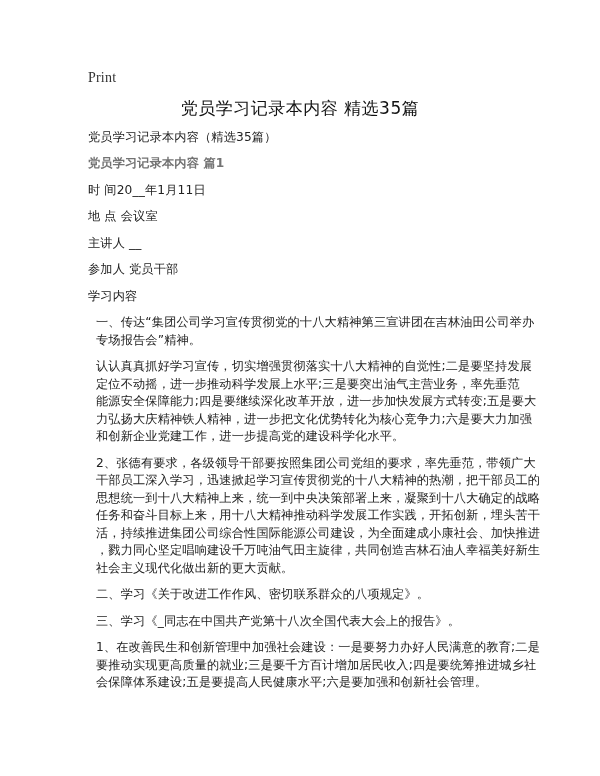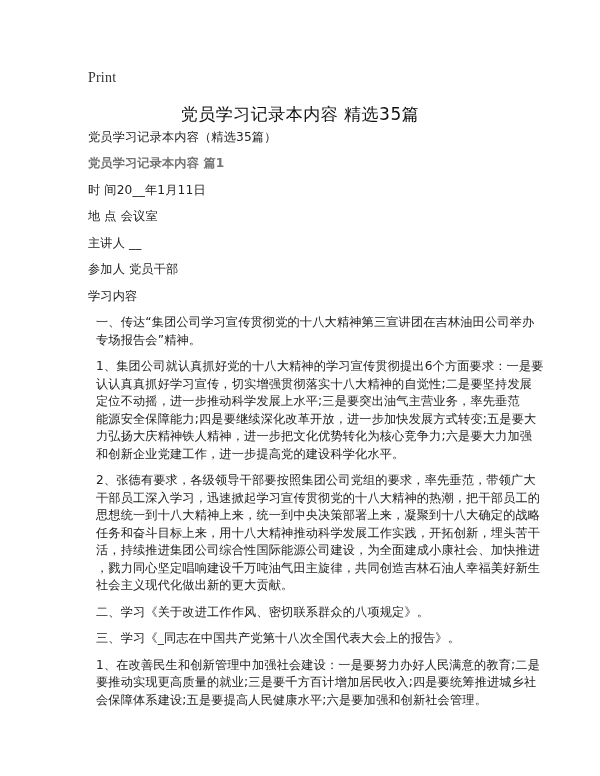--- a/index.html
+++ b/index.html
@@ -42,7 +42,6 @@
       line-height: 22px;
       color: #111;
       letter-spacing: 0.5px;
-      margin-top: 6px;
     }
     .content {
       position: absolute;

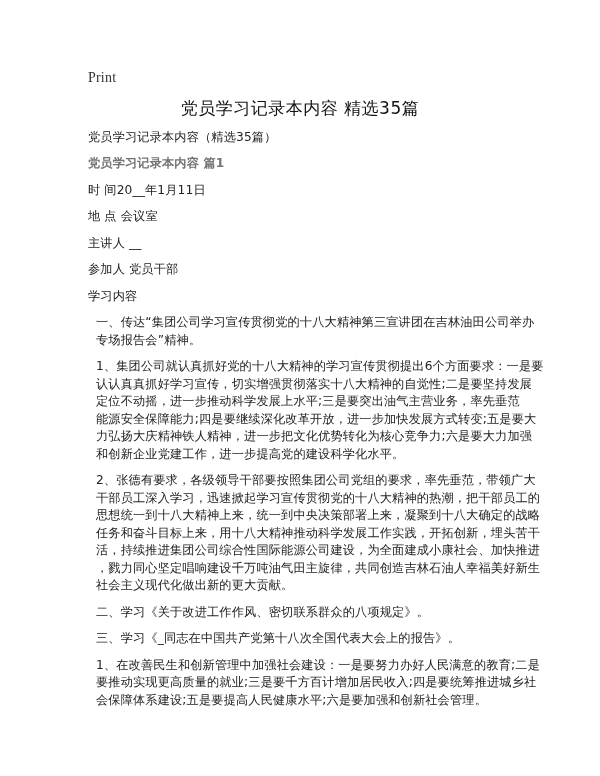--- a/index.html
+++ b/index.html
@@ -96,7 +96,6 @@
     </div>
 
     <div class="p block">
-      <span class="line">1、集团公司就认真抓好党的十八大精神的学习宣传贯彻提出6个方面要求：一是要</span>
       <span class="line">认认真真抓好学习宣传，切实增强贯彻落实十八大精神的自觉性;二是要坚持发展</span>
       <span class="line">定位不动摇，进一步推动科学发展上水平;三是要突出油气主营业务，率先垂范</span>
       <span class="line">能源安全保障能力;四是要继续深化改革开放，进一步加快发展方式转变;五是要大</span>

